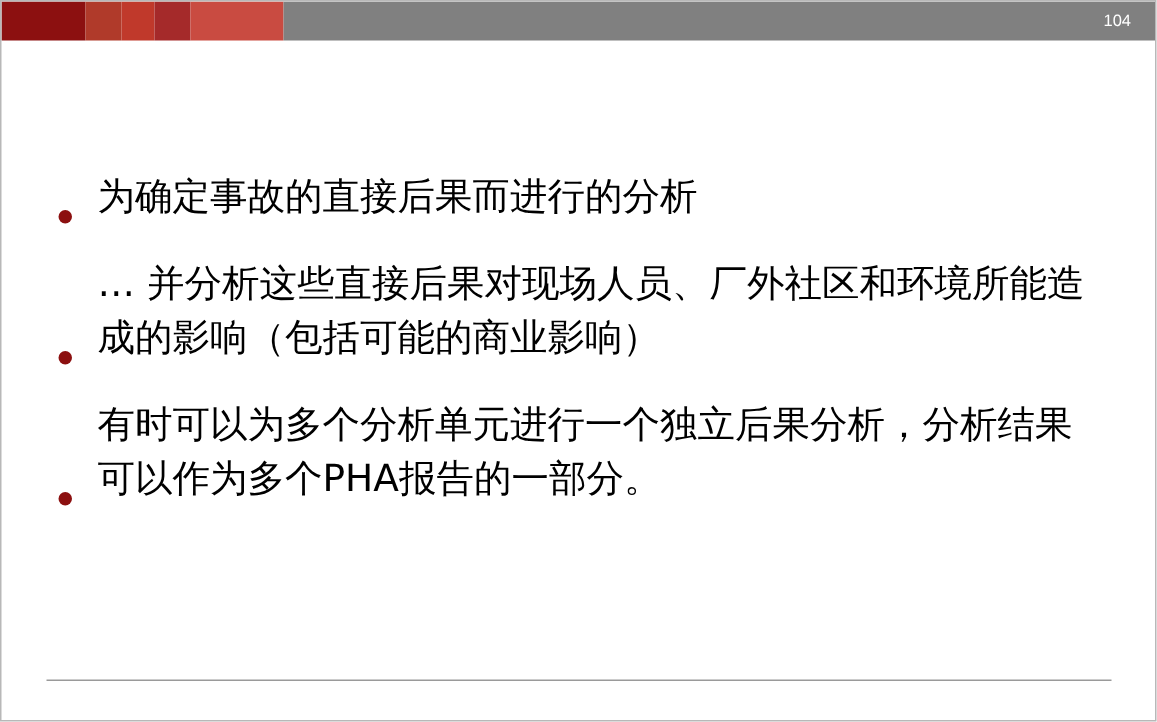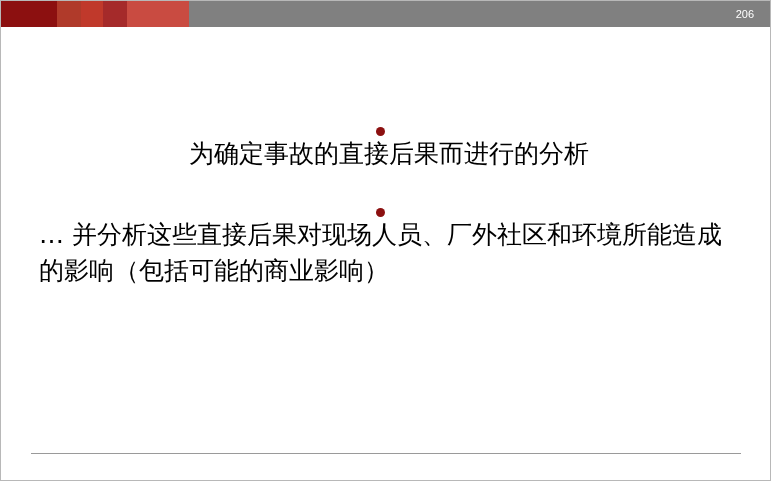--- a/index.html
+++ b/index.html
@@ -117,7 +117,7 @@
     <div class="bar-seg seg6"></div>
   </div>
 
-  <div class="page-number">206</div>
+  <div class="page-number">104</div>
 
 
   <div class="bullet-list">

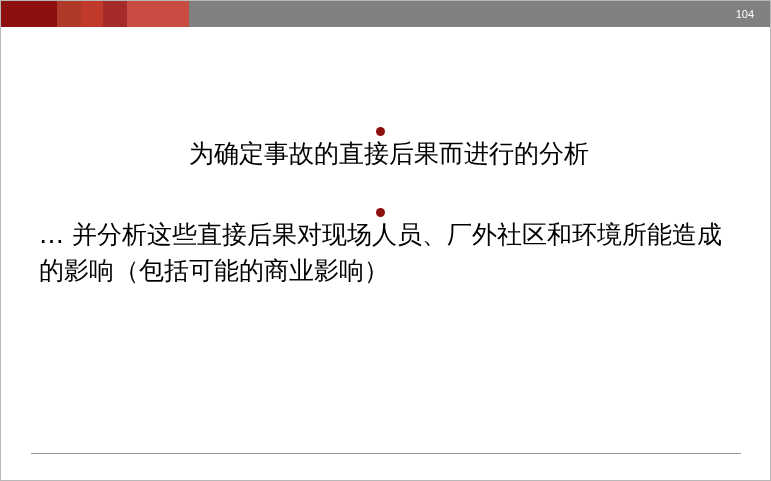--- a/index.html
+++ b/index.html
@@ -71,8 +71,8 @@
   }
   .bullet-item {
     display: flex;
-    flex-direction: column;
-    align-items: center;
+    flex-direction: row;
+    align-items: flex-end;
     margin-bottom: 22px;
   }
   .bullet-marker {

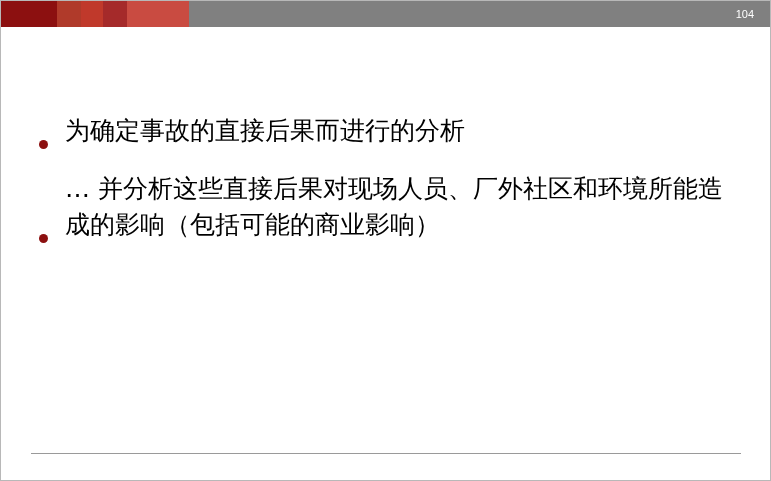--- a/index.html
+++ b/index.html
@@ -136,6 +136,12 @@
       <div class="bullet-text">… 并分析这些直接后果对现场人员、厂外社区和环境所能造成的影响（包括可能的商业影响）</div>
     </div>
 
+    <div class="bullet-item">
+      <div class="bullet-marker">
+        <span class="bullet-dot"></span>
+      </div>
+      <div class="bullet-text">有时可以为多个分析单元进行一个独立后果分析，分析结果可以作为多个PHA报告的一部分。</div>
+    </div>
 
   </div>
 

